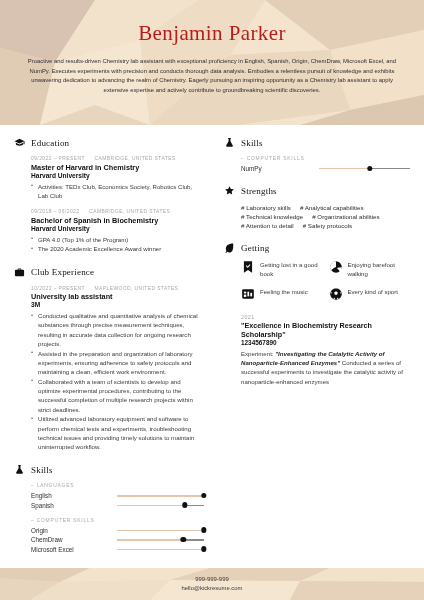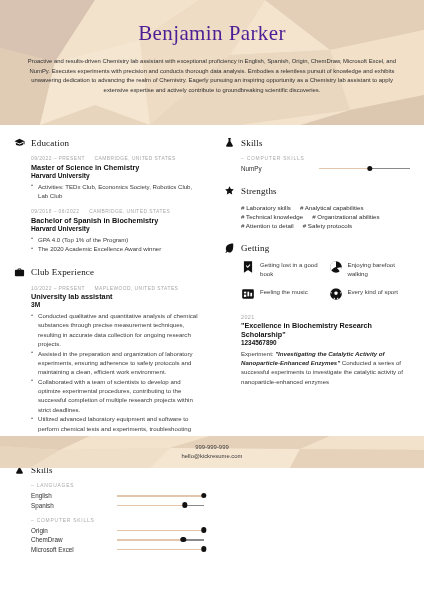--- a/index.html
+++ b/index.html
@@ -23,7 +23,7 @@
   }
   .name {
     font-family: "Liberation Serif", serif;
-    font-size: 21px; font-weight: 400; color: #4c1d95;
+    font-size: 21px; font-weight: 400; color: #b91c1c;
     letter-spacing: 0.4px; line-height: 1.1;
   }
   .summary {

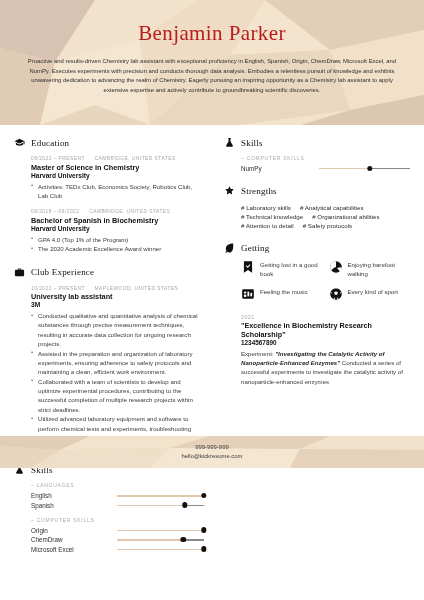--- a/index.html
+++ b/index.html
@@ -33,7 +33,7 @@
   }
 
   
-  .body-cols { display: flex; width: 424px; height: 311px; }
+  .body-cols { display: flex; width: 424px; height: 443px; }
   .col-left  { width: 214px; padding: 12px 10px 0 14px; }
   .col-right { width: 210px; padding: 12px 14px 0 10px; }
 

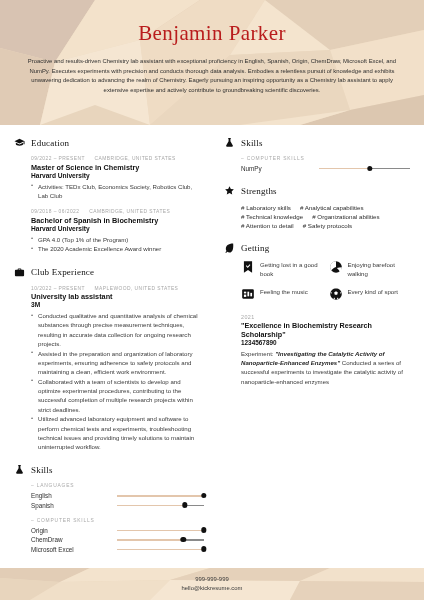--- a/index.html
+++ b/index.html
@@ -162,7 +162,7 @@
               <span>09/2022 – PRESENT</span>
               <span class="loc">CAMBRIDGE, UNITED STATES</span>
             </div>
-            <div class="entry-title">Master of Science in Chemistry</div>
+            <div class="entry-title">Master of Harvard in Chemistry</div>
             <div class="entry-sub">Harvard University</div>
             <ul class="bullets">
               <li>Activities: TEDx Club, Economics Society, Robotics Club, Lab Club</li>

